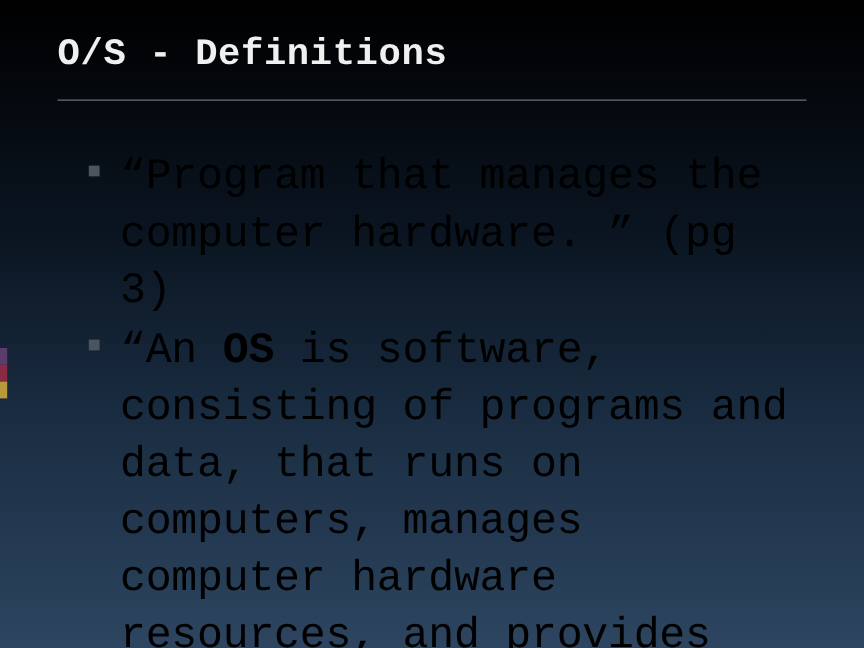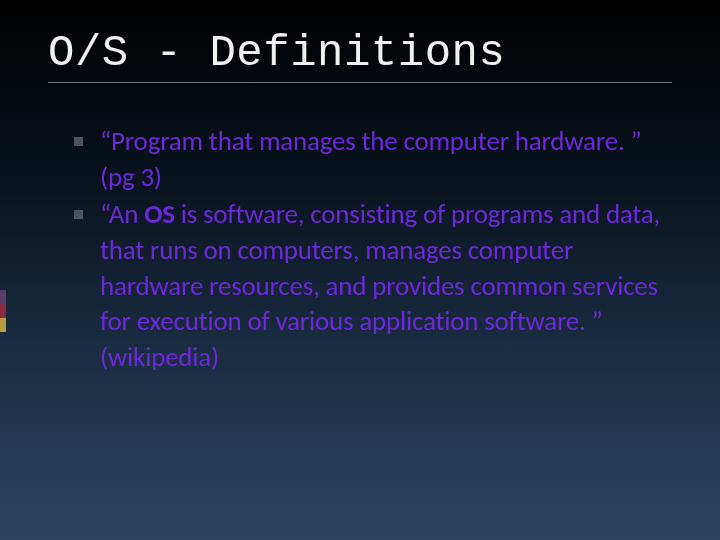--- a/index.html
+++ b/index.html
@@ -18,10 +18,10 @@
   }
   .title {
     font-family: "Consolas", "Courier New", monospace;
-    font-size: 44px;
-    font-weight: 400;
+    font-size: 31px;
+    font-weight: 700;
     color: #f0f0f0;
-    margin-bottom: 4px;
+    margin-bottom: 20px;
     letter-spacing: 0.5px;
   }
   .title-rule {

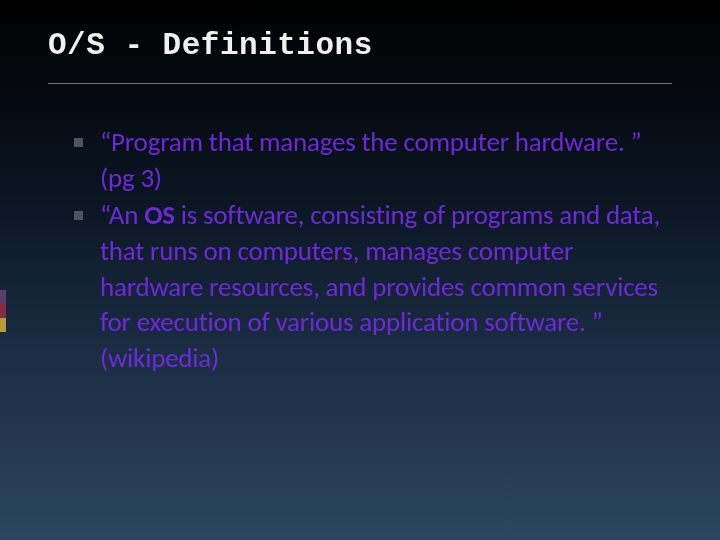--- a/index.html
+++ b/index.html
@@ -36,12 +36,13 @@
   }
   .bullets li {
     position: relative;
-    font-size: 27px;
+    font-size: 36px;
     line-height: 1.32;
-    color: #6d28d9;
+    color: #000000;
     margin-bottom: 2px;
     font-weight: 400;
     letter-spacing: -0.2px;
+    font-family: Liberation Mono, monospace;
   }
   .bullets li::before {
     content: "";

